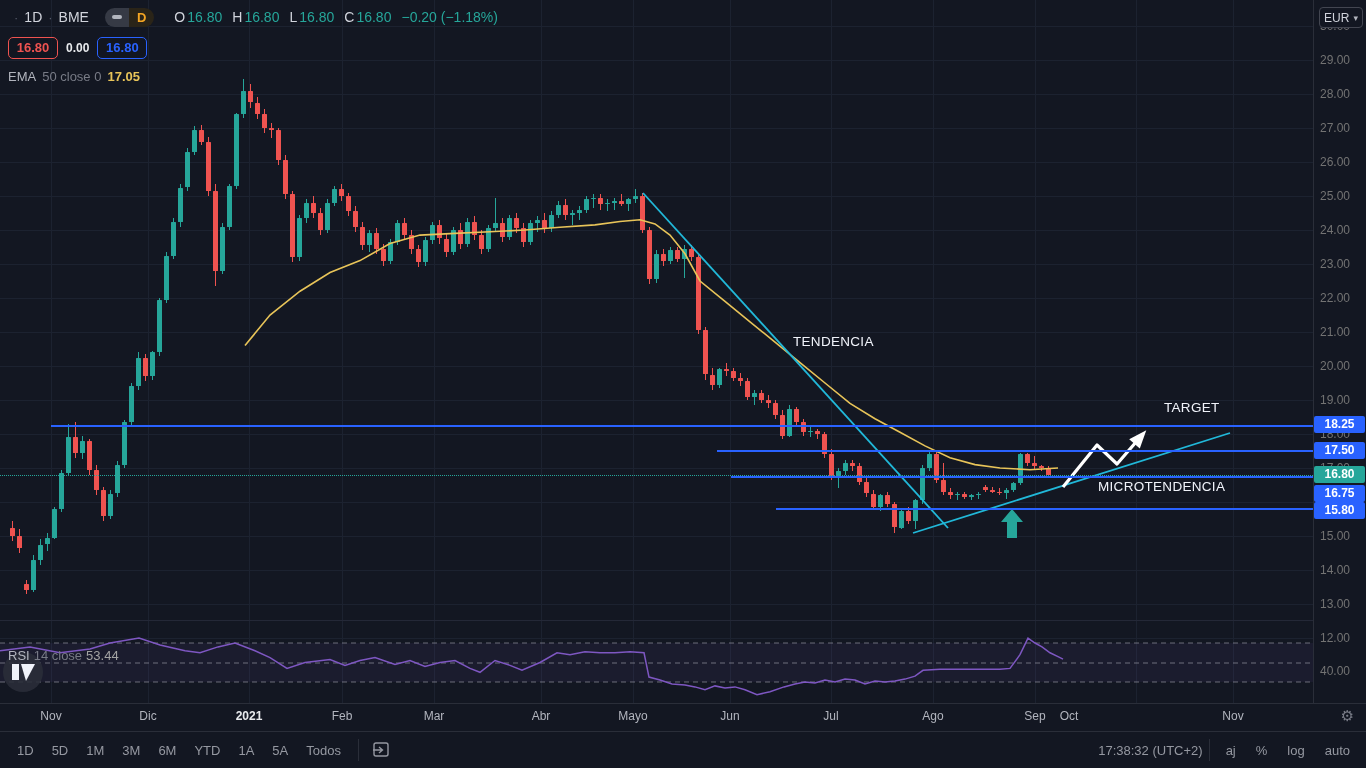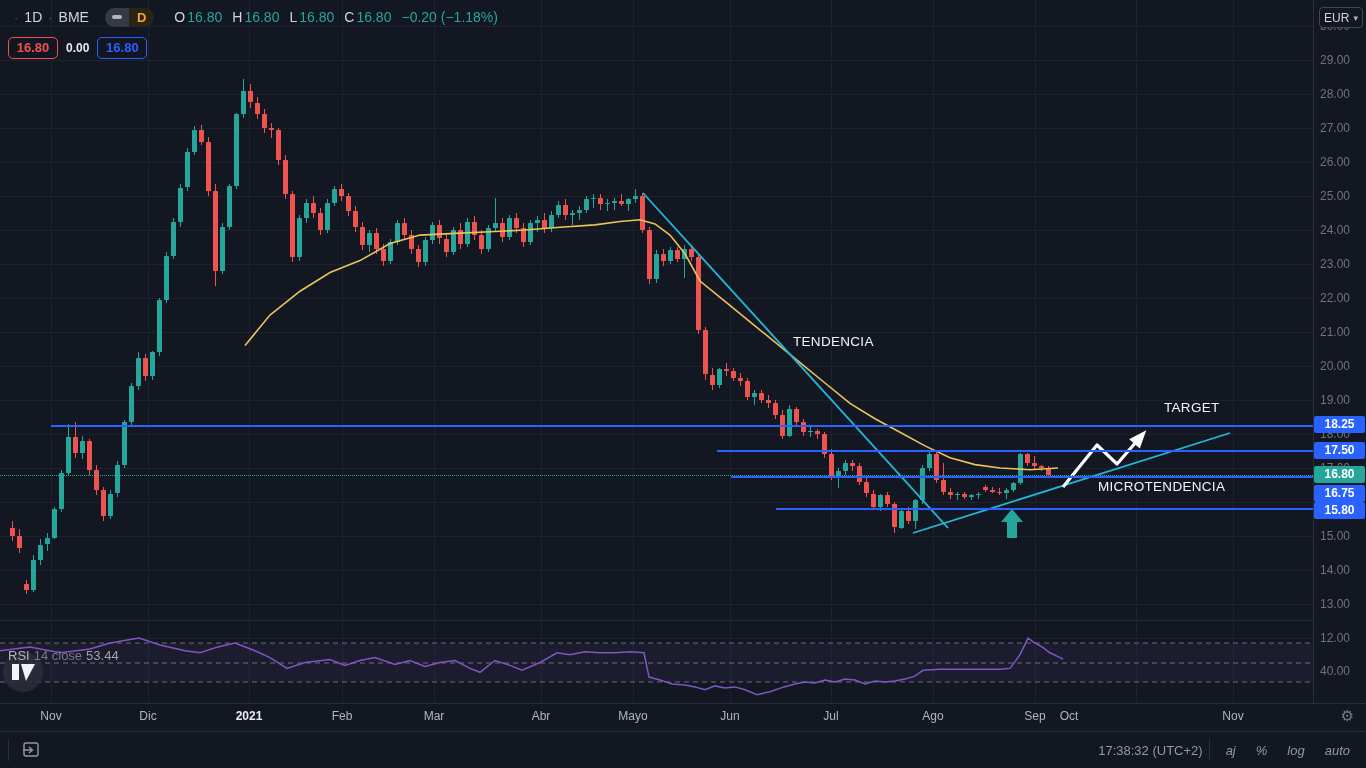--- a/index.html
+++ b/index.html
@@ -538,6 +538,11 @@
       <span id="spread">0.00</span>
       <span class="pxbtn buy">16.80</span>
     </div>
+    <div id="row3">
+      <span class="indname">EMA</span>
+      <span class="indparams">50 close 0</span>
+      <span class="emaval">17.05</span>
+    </div>
   </div>
 
   <div id="rsirow">

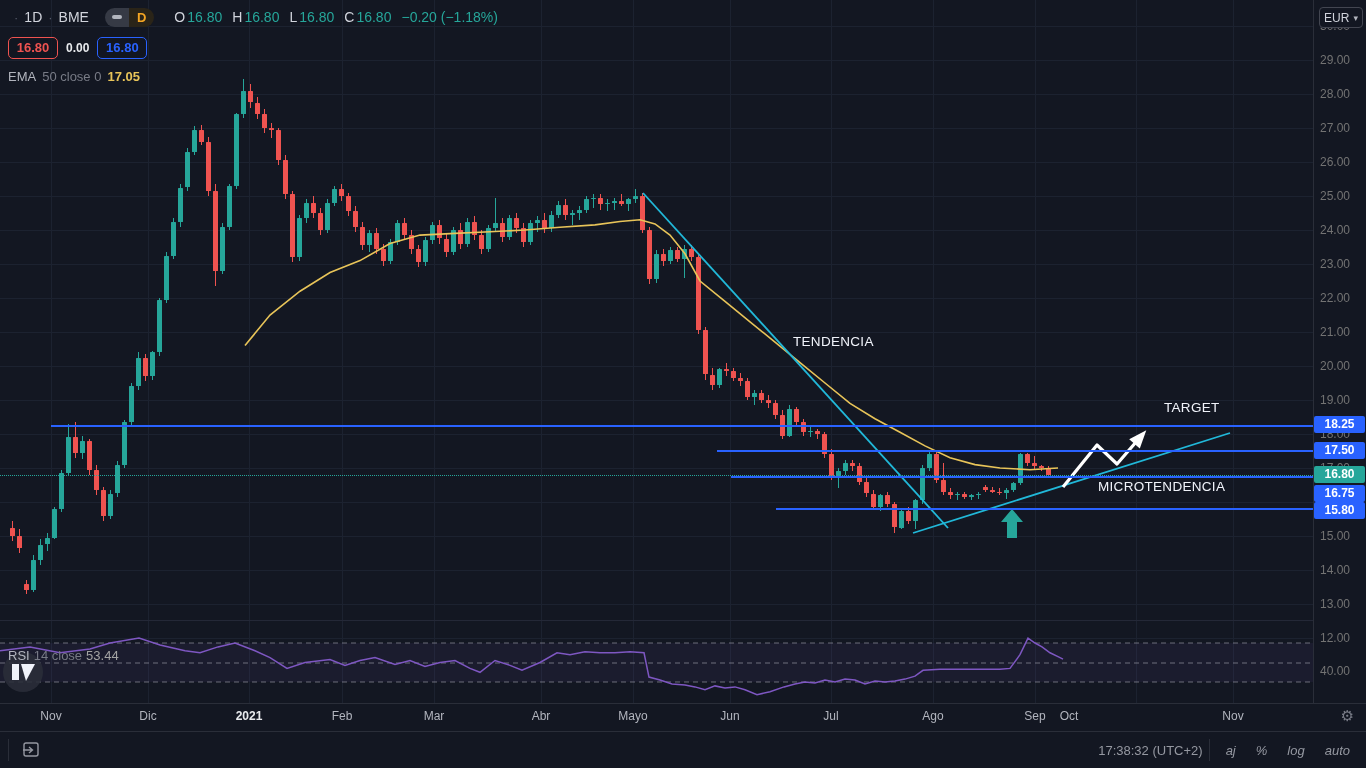--- a/index.html
+++ b/index.html
@@ -558,6 +558,7 @@
   </svg>
 
   <div id="footer">
+    <div id="rangebtns"><span class="rangebtn">1D</span><span class="rangebtn">5D</span><span class="rangebtn">1M</span><span class="rangebtn">3M</span><span class="rangebtn">6M</span><span class="rangebtn">YTD</span><span class="rangebtn">1A</span><span class="rangebtn">5A</span><span class="rangebtn">Todos</span></div>
     <div class="fdivider"></div>
     <span id="godate">
       <svg width="20" height="18" viewBox="0 0 20 18">

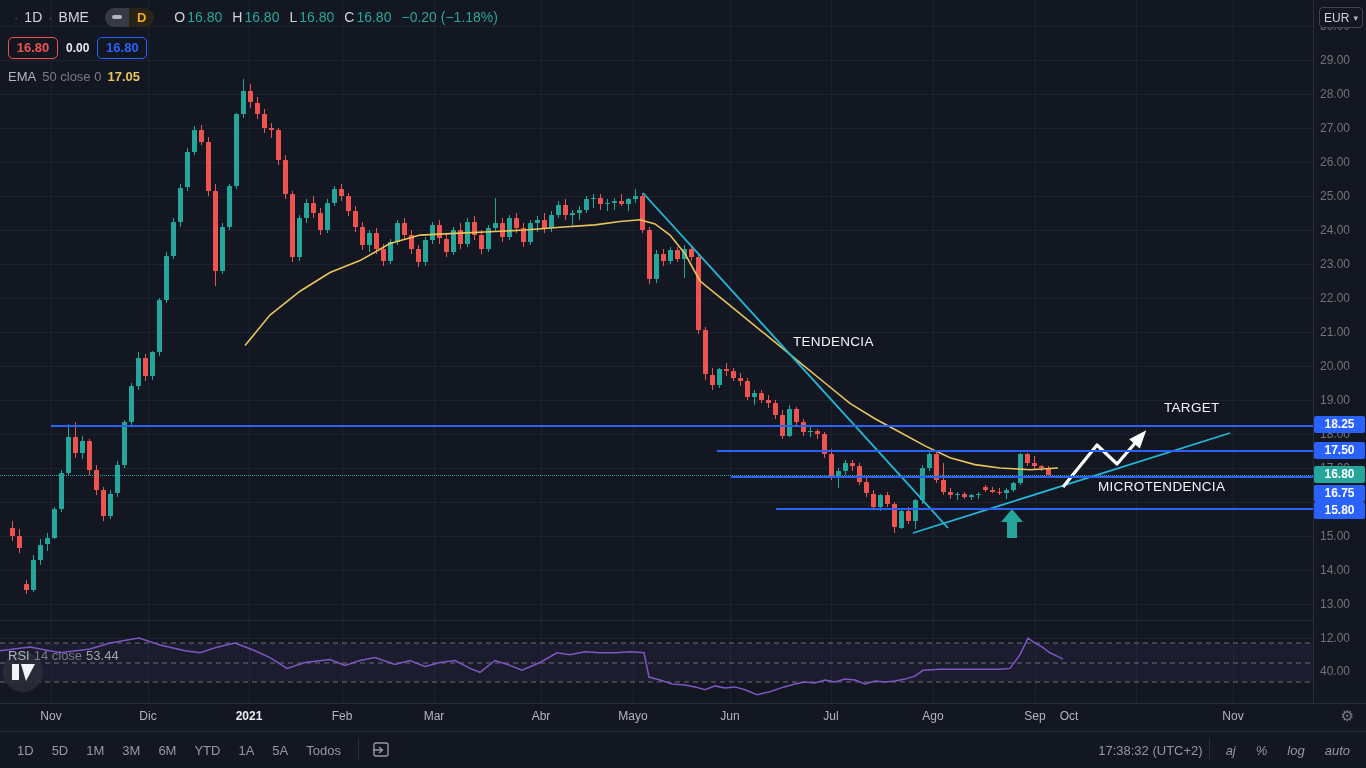--- a/index.html
+++ b/index.html
@@ -90,7 +90,7 @@
   #godate { cursor:pointer; margin-left:4px; display:flex; align-items:center; }
   #footer-right { margin-left:auto; display:flex; align-items:center; }
   #clock { color:#9598a1; font-size:13px; cursor:pointer; }
-  .adjbtn { color:#9598a1; font-size:13px; padding:4px 10px; cursor:pointer;font-style:italic; }
+  .adjbtn { color:#9598a1; font-size:13px; padding:4px 10px; cursor:pointer; }
   #footer-right .fdivider { margin:0 6px; }
   #footer-right { padding-right:6px; }
 </style>

